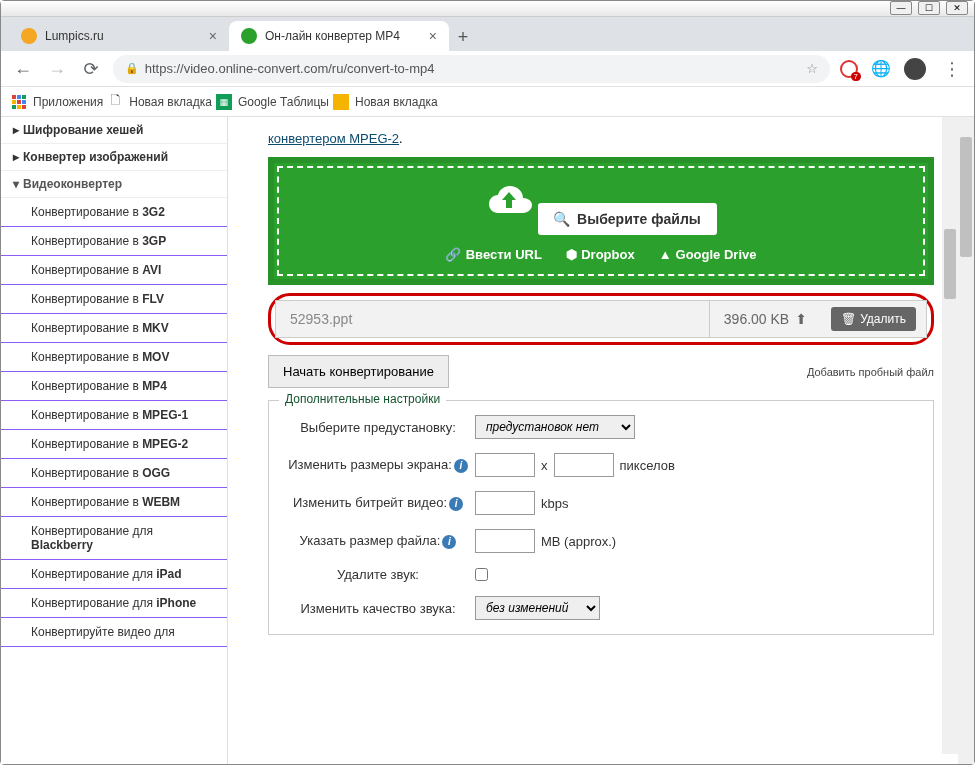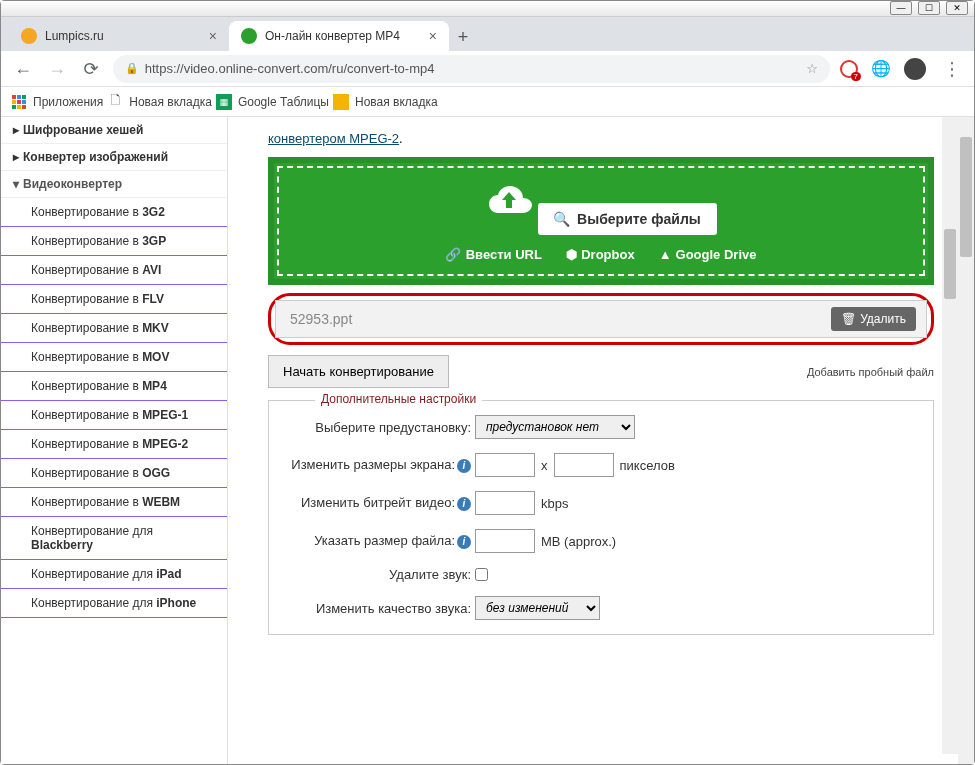--- a/index.html
+++ b/index.html
@@ -231,6 +231,10 @@
         <div class="file-row-wrap">
           <div class="file-row">
             <div class="file-name">52953.ppt</div>
+            <div class="file-size">
+              <span>396.00 KB</span>
+              <span>⬆</span>
+            </div>
             <div class="file-del">
               <button class="del-btn">
                 <span>🗑</span>

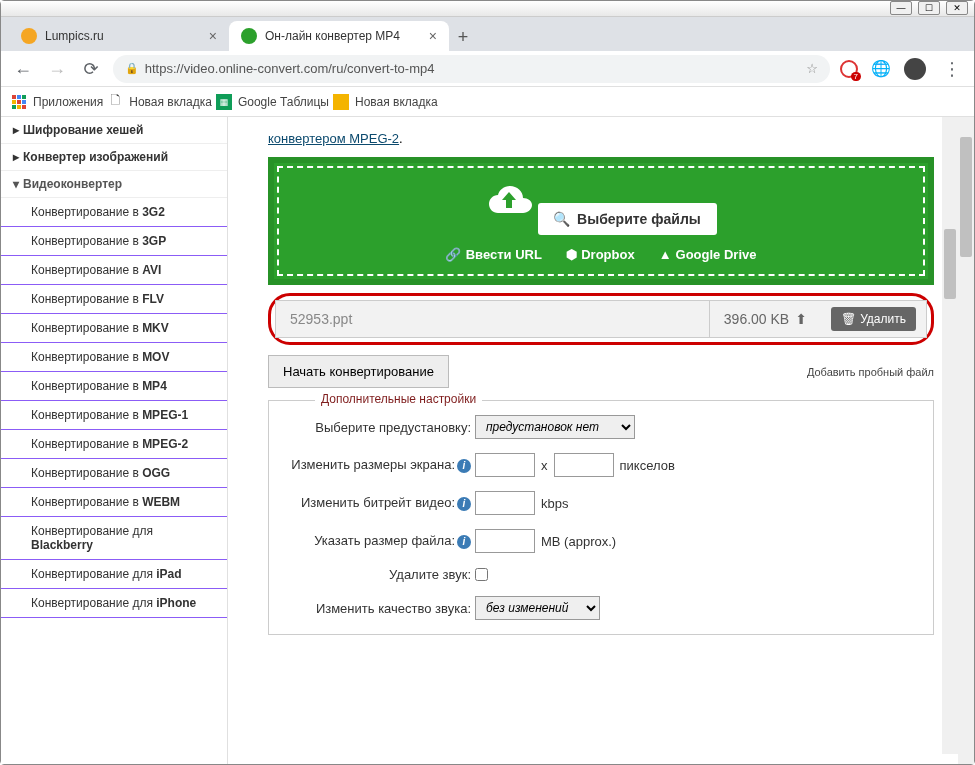--- a/index.html
+++ b/index.html
@@ -68,7 +68,7 @@
 
 
 .settings { margin-top:12px; border:1px solid #ccc; padding:14px 16px 0 16px; position:relative; }
-.settings-legend { position:absolute; top:-9px; left:10px; background:#fff; padding:0 6px; font-size:12px; color:#7f1d1d;margin-left:36px; }
+.settings-legend { position:absolute; top:-9px; left:10px; background:#fff; padding:0 6px; font-size:12px; color:#14532d; }
 .set-row { display:flex; align-items:center; margin-bottom:14px; font-size:13px; color:#333; }
 .set-label { width:190px; text-align:right; padding-right:4px; }
 .set-ctrl { display:flex; align-items:center; gap:6px; }

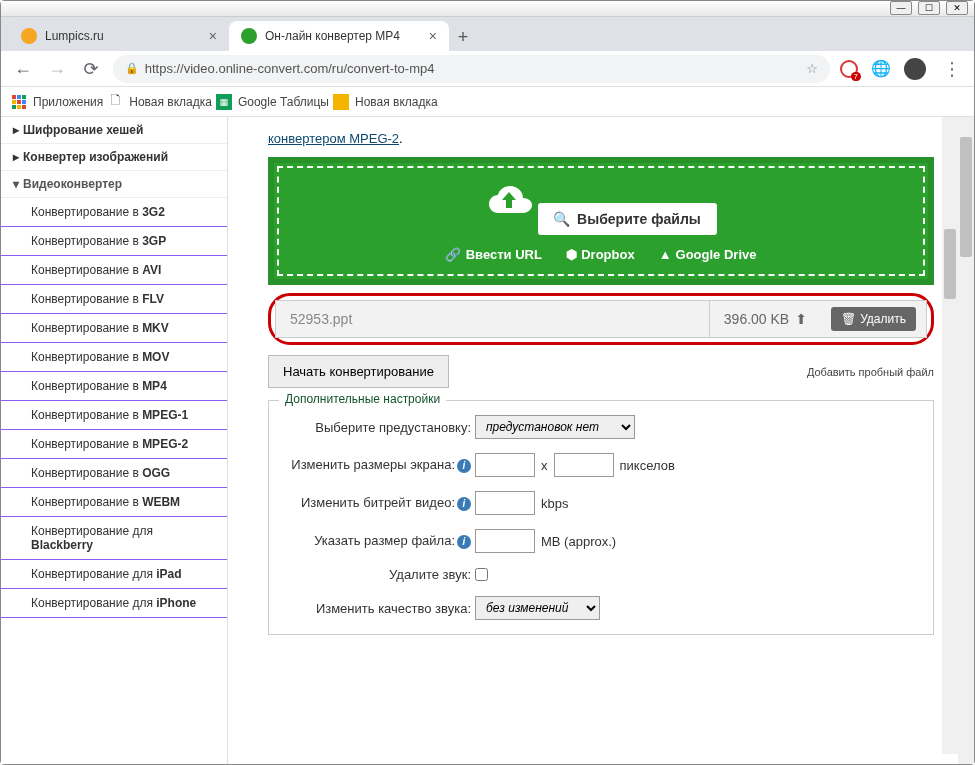--- a/index.html
+++ b/index.html
@@ -70,7 +70,7 @@
 .settings { margin-top:12px; border:1px solid #ccc; padding:14px 16px 0 16px; position:relative; }
 .settings-legend { position:absolute; top:-9px; left:10px; background:#fff; padding:0 6px; font-size:12px; color:#14532d; }
 .set-row { display:flex; align-items:center; margin-bottom:14px; font-size:13px; color:#333; }
-.set-label { width:190px; text-align:right; padding-right:4px; }
+.set-label { width:190px; text-align:center; padding-right:4px; }
 .set-ctrl { display:flex; align-items:center; gap:6px; }
 .set-ctrl select, .set-ctrl input[type=text] { border:1px solid #999; padding:3px 6px; font-size:12px; height:24px;font-style:italic; }
 .set-ctrl select { width:160px; }

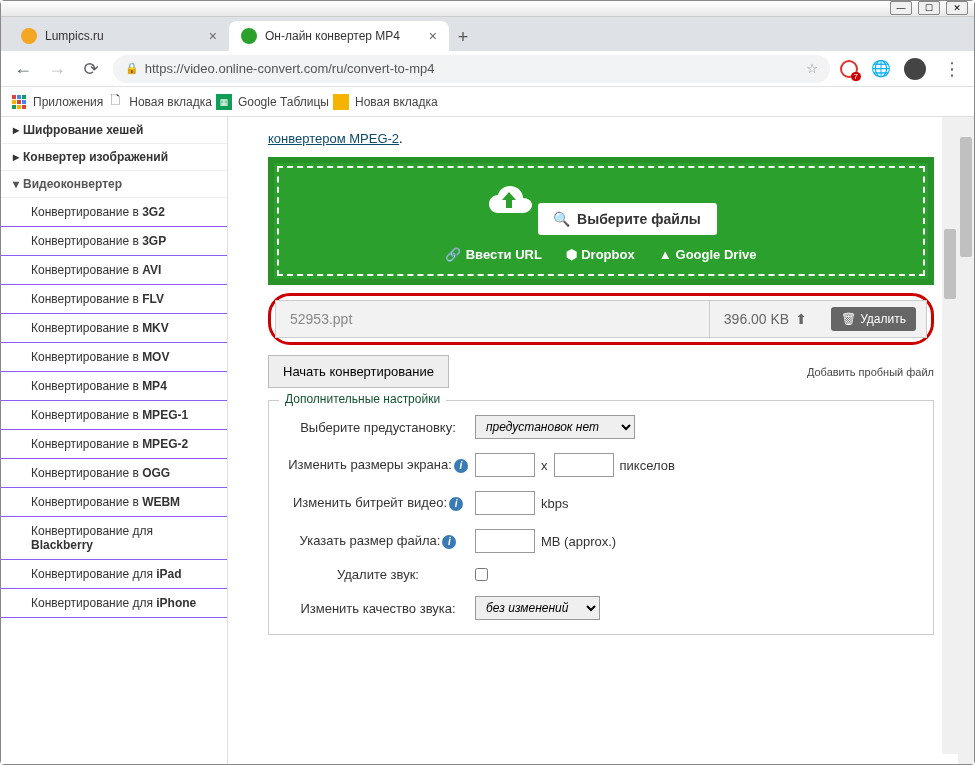--- a/index.html
+++ b/index.html
@@ -191,6 +191,7 @@
           <div class="side-item">Конвертирование для <b>Blackberry</b></div>
           <div class="side-item">Конвертирование для <b>iPad</b></div>
           <div class="side-item">Конвертирование для <b>iPhone</b></div>
+          <div class="side-item">Конвертируйте видео для</div>
         </div>
     </div>
 

